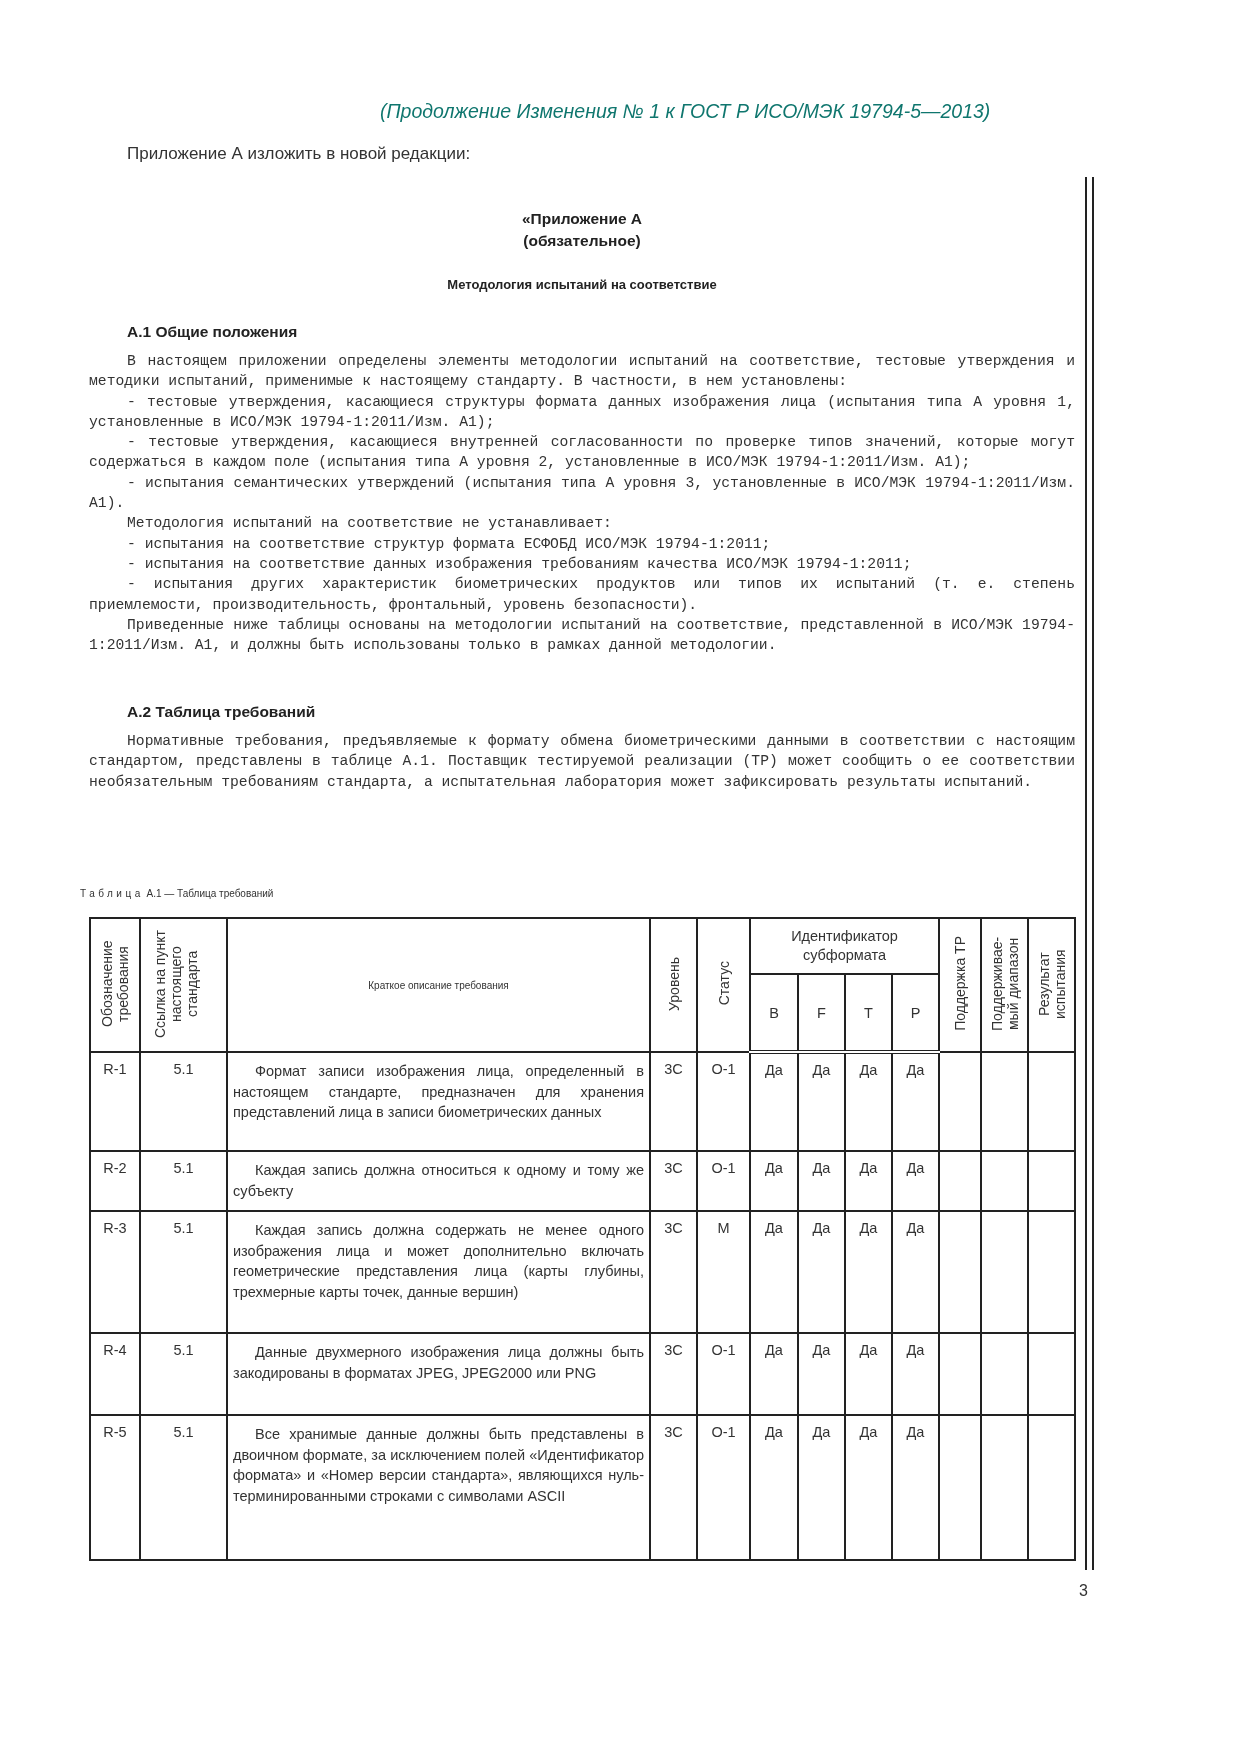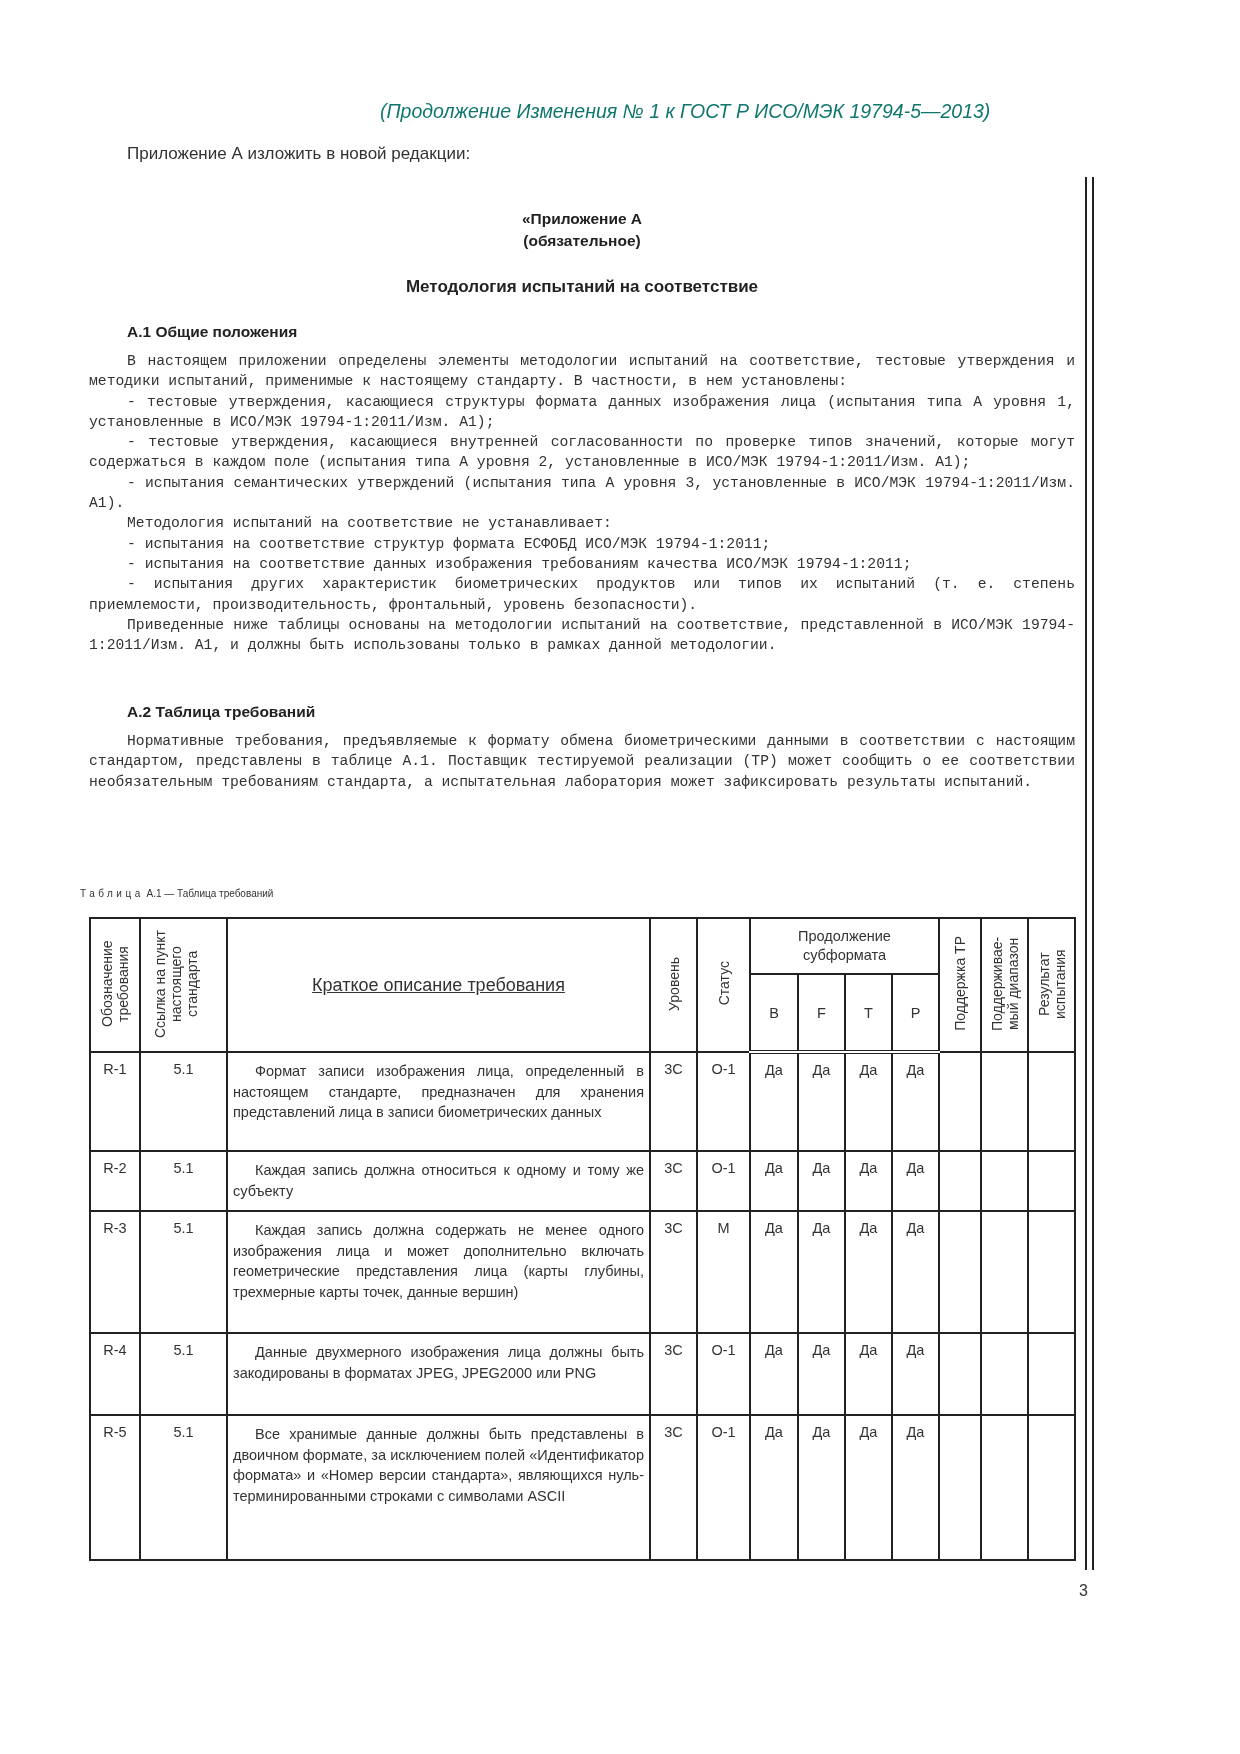--- a/index.html
+++ b/index.html
@@ -10,7 +10,7 @@
                  font-style: italic; font-size: 19.5px; color: #0f766e; white-space: nowrap; }
   .intro { left: 127px; top: 144px; font-size: 17px; color: #333; white-space: nowrap; }
   .annex-title { left: 89px; width: 986px; text-align: center; font-weight: bold; font-size: 15.5px; color: #222; }
-  .method-title { left: 89px; width: 986px; top: 245px; text-align: center; font-weight: bold; font-size: 17px; color: #222; }
+  .method-title { left: 89px; width: 986px; top: 245px; text-align: center; font-weight: bold; font-size: 13px; color: #222; }
   .sec-heading { left: 127px; font-weight: bold; font-size: 15.5px; color: #222; }
   .para { left: 89px; width: 986px; font-size: 14.7px; line-height: 20.3px; color: #333;
           text-align: justify; font-family: Liberation Mono, monospace; }

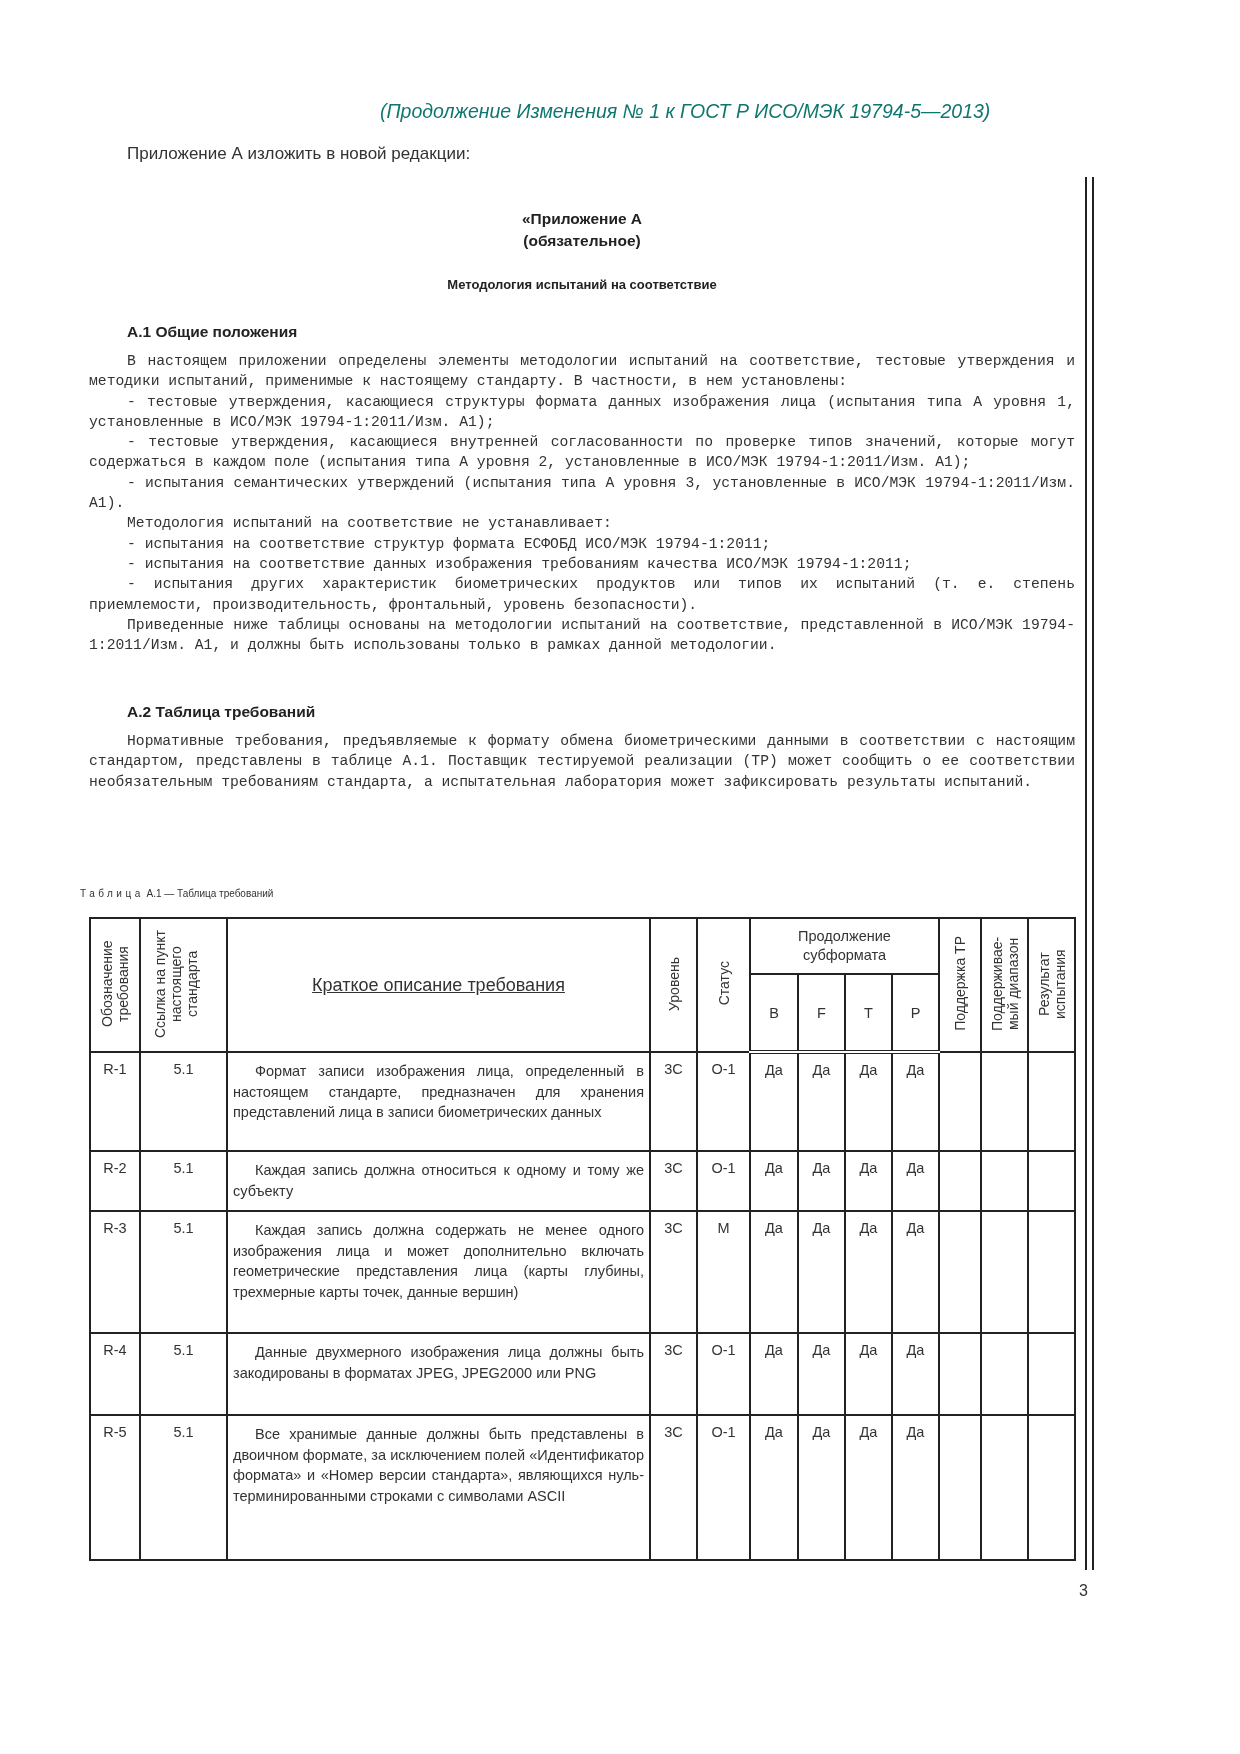--- a/index.html
+++ b/index.html
@@ -89,7 +89,7 @@
       <th rowspan="2" style="font-size:18px;text-decoration:underline;">Краткое описание требования</th>
       <th rowspan="2"><span class="vert">Уровень</span></th>
       <th rowspan="2"><span class="vert">Статус</span></th>
-      <th colspan="4" style="line-height:19px;padding:0 14px;">Продолжение субформата</th>
+      <th colspan="4" style="line-height:19px;padding:0 14px;">Идентификатор субформата</th>
       <th rowspan="2"><span class="vert">Поддержка ТР</span></th>
       <th rowspan="2"><span class="vert" style="width:32px;white-space:normal;height:112px;">Поддерживае-мый диапазон</span></th>
       <th rowspan="2"><span class="vert" style="width:32px;white-space:normal;height:100px;">Результат испытания</span></th>

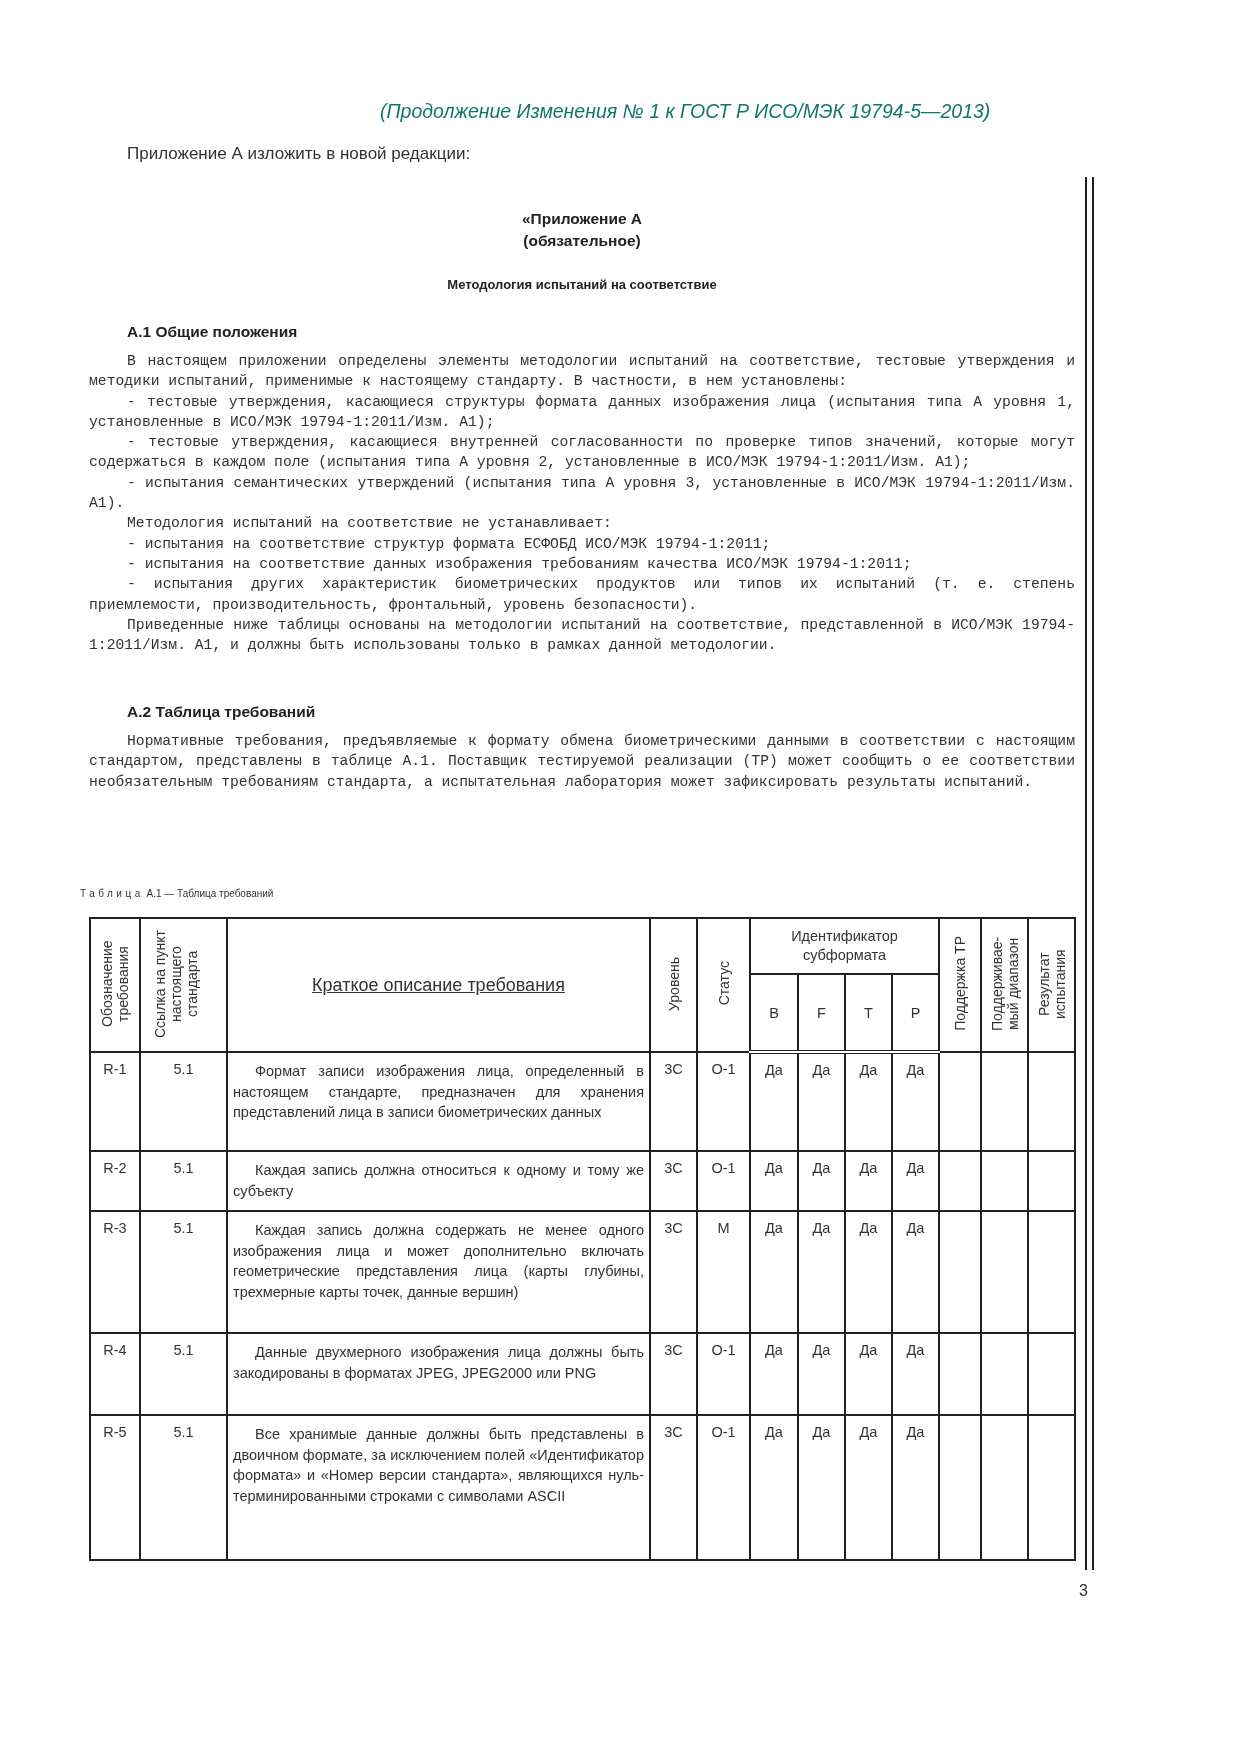--- a/index.html
+++ b/index.html
@@ -86,7 +86,7 @@
     <tr style="height:56px;">
       <th rowspan="2"><span class="vert" style="width:32px;white-space:normal;height:120px;">Обозначение требования</span></th>
       <th rowspan="2"><span class="vert" style="width:64px;white-space:normal;height:120px;">Ссылка на пункт настоящего стандарта</span></th>
-      <th rowspan="2" style="font-size:18px;text-decoration:underline;">Краткое описание требования</th>
+      <th rowspan="2" style="font-size:10px;">Краткое описание требования</th>
       <th rowspan="2"><span class="vert">Уровень</span></th>
       <th rowspan="2"><span class="vert">Статус</span></th>
       <th colspan="4" style="line-height:19px;padding:0 14px;">Идентификатор субформата</th>

